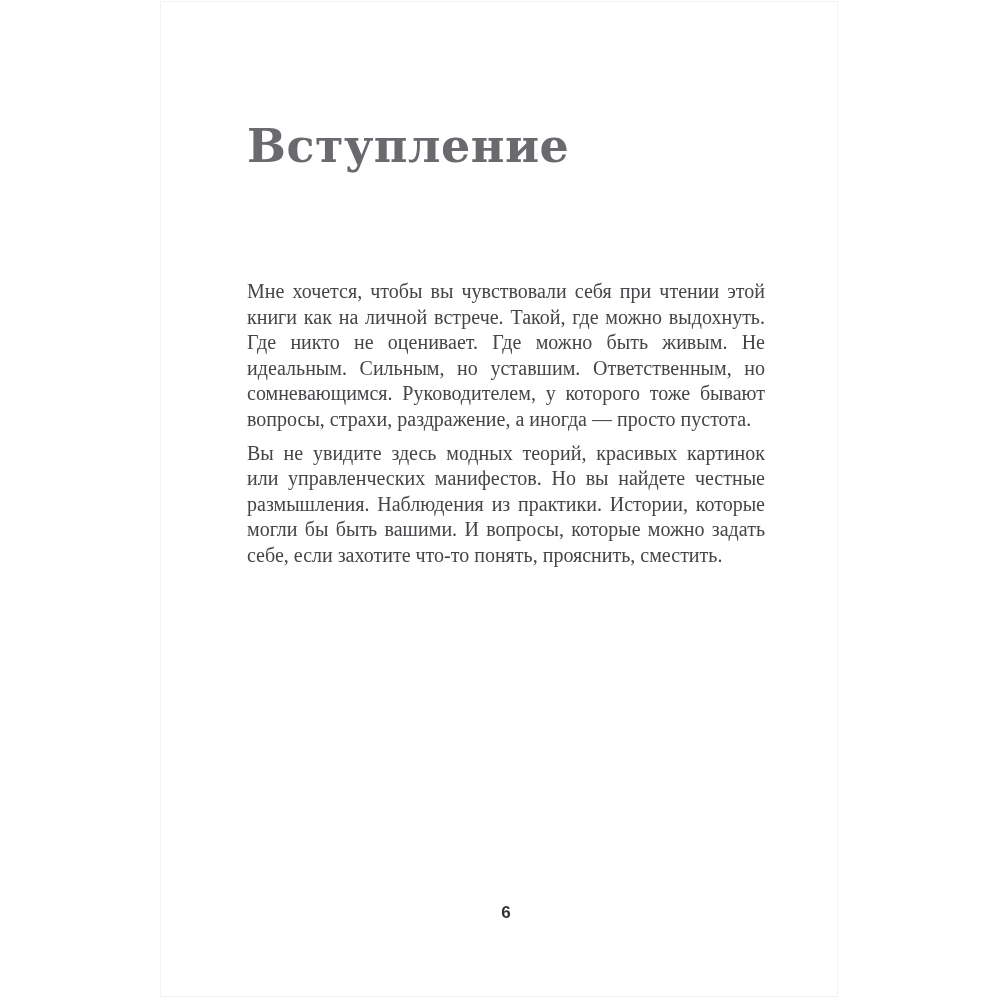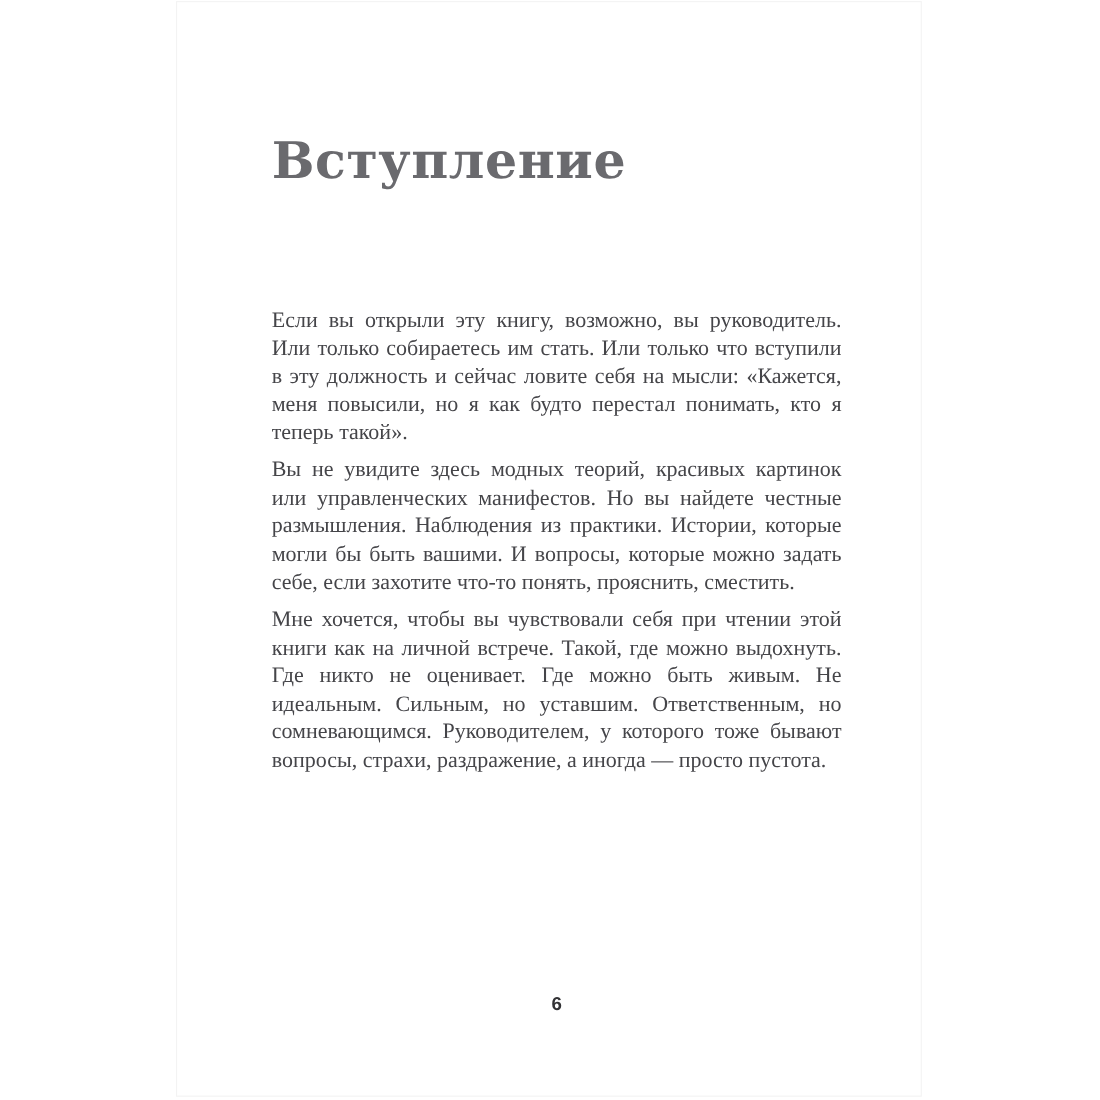--- a/index.html
+++ b/index.html
@@ -74,7 +74,6 @@
     <h1 class="chapter-title">Вступление</h1>
 
     <div class="body-text">
-      <p>Если вы открыли эту книгу, возможно, вы руководитель. Или только собираетесь им стать. Или только что вступили в эту должность и сейчас ловите себя на мысли: «Кажется, меня повысили, но я как будто перестал понимать, кто я теперь такой».</p>
       <p>Вы не увидите здесь модных теорий, красивых картинок или управленческих манифестов. Но вы найдете честные размышления. Наблюдения из практики. Истории, которые могли бы быть вашими. И вопросы, которые можно задать себе, если захотите что-то понять, прояснить, сместить.</p>
       <p>Мне хочется, чтобы вы чувствовали себя при чтении этой книги как на личной встрече. Такой, где можно выдохнуть. Где никто не оценивает. Где можно быть живым. Не идеальным. Сильным, но уставшим. Ответственным, но сомневающимся. Руководителем, у которого тоже бывают вопросы, страхи, раздражение, а иногда — просто пустота.</p>
     </div>

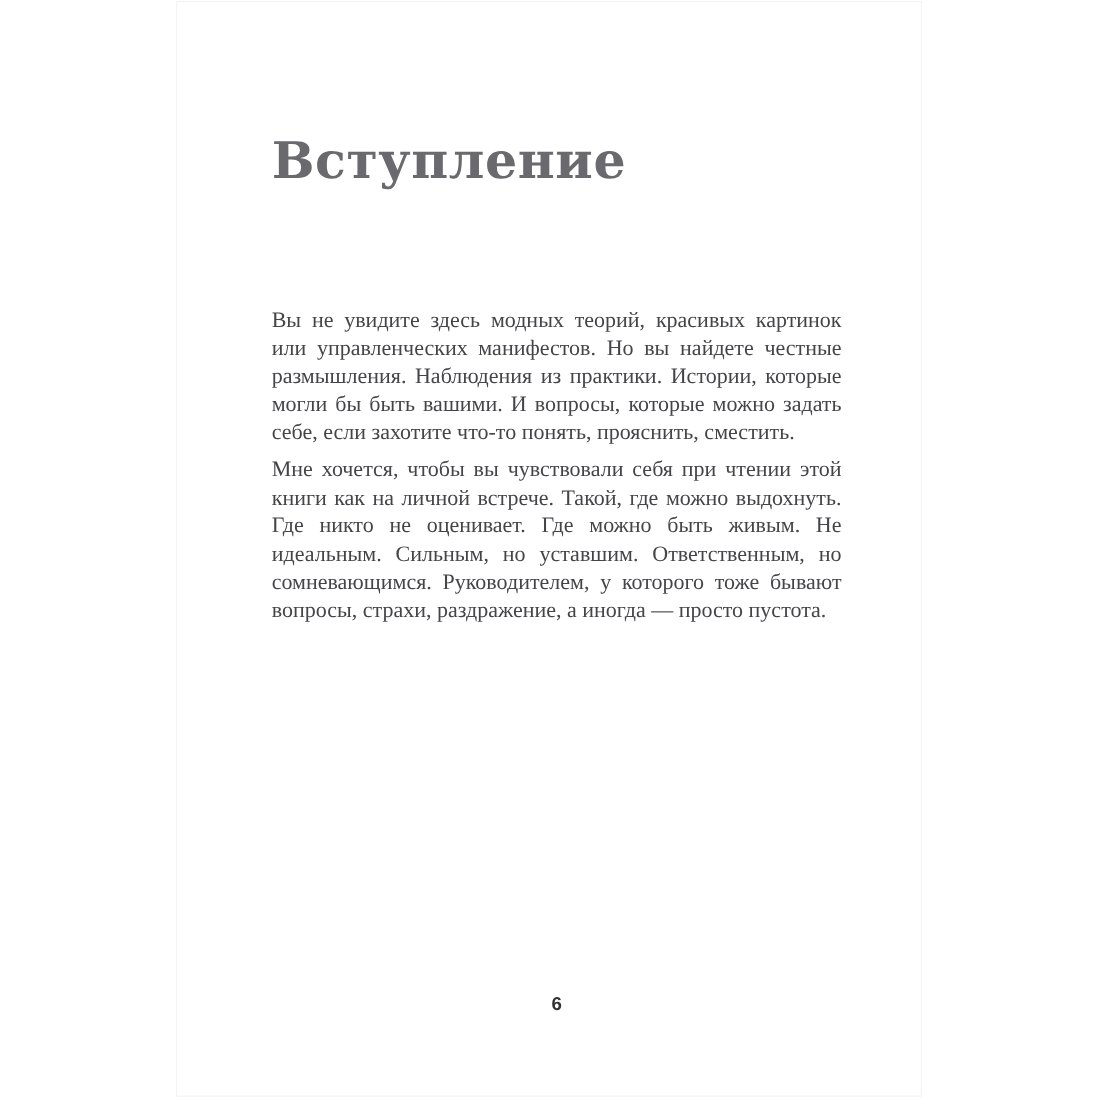--- a/index.html
+++ b/index.html
@@ -74,8 +74,8 @@
     <h1 class="chapter-title">Вступление</h1>
 
     <div class="body-text">
+      <p>Мне хочется, чтобы вы чувствовали себя при чтении этой книги как на личной встрече. Такой, где можно выдохнуть. Где никто не оценивает. Где можно быть живым. Не идеальным. Сильным, но уставшим. Ответственным, но сомневающимся. Руководителем, у которого тоже бывают вопросы, страхи, раздражение, а иногда — просто пустота.</p>
       <p>Вы не увидите здесь модных теорий, красивых картинок или управленческих манифестов. Но вы найдете честные размышления. Наблюдения из практики. Истории, которые могли бы быть вашими. И вопросы, которые можно задать себе, если захотите что-то понять, прояснить, сместить.</p>
-      <p>Мне хочется, чтобы вы чувствовали себя при чтении этой книги как на личной встрече. Такой, где можно выдохнуть. Где никто не оценивает. Где можно быть живым. Не идеальным. Сильным, но уставшим. Ответственным, но сомневающимся. Руководителем, у которого тоже бывают вопросы, страхи, раздражение, а иногда — просто пустота.</p>
     </div>
 
     <div class="page-number">6</div>

